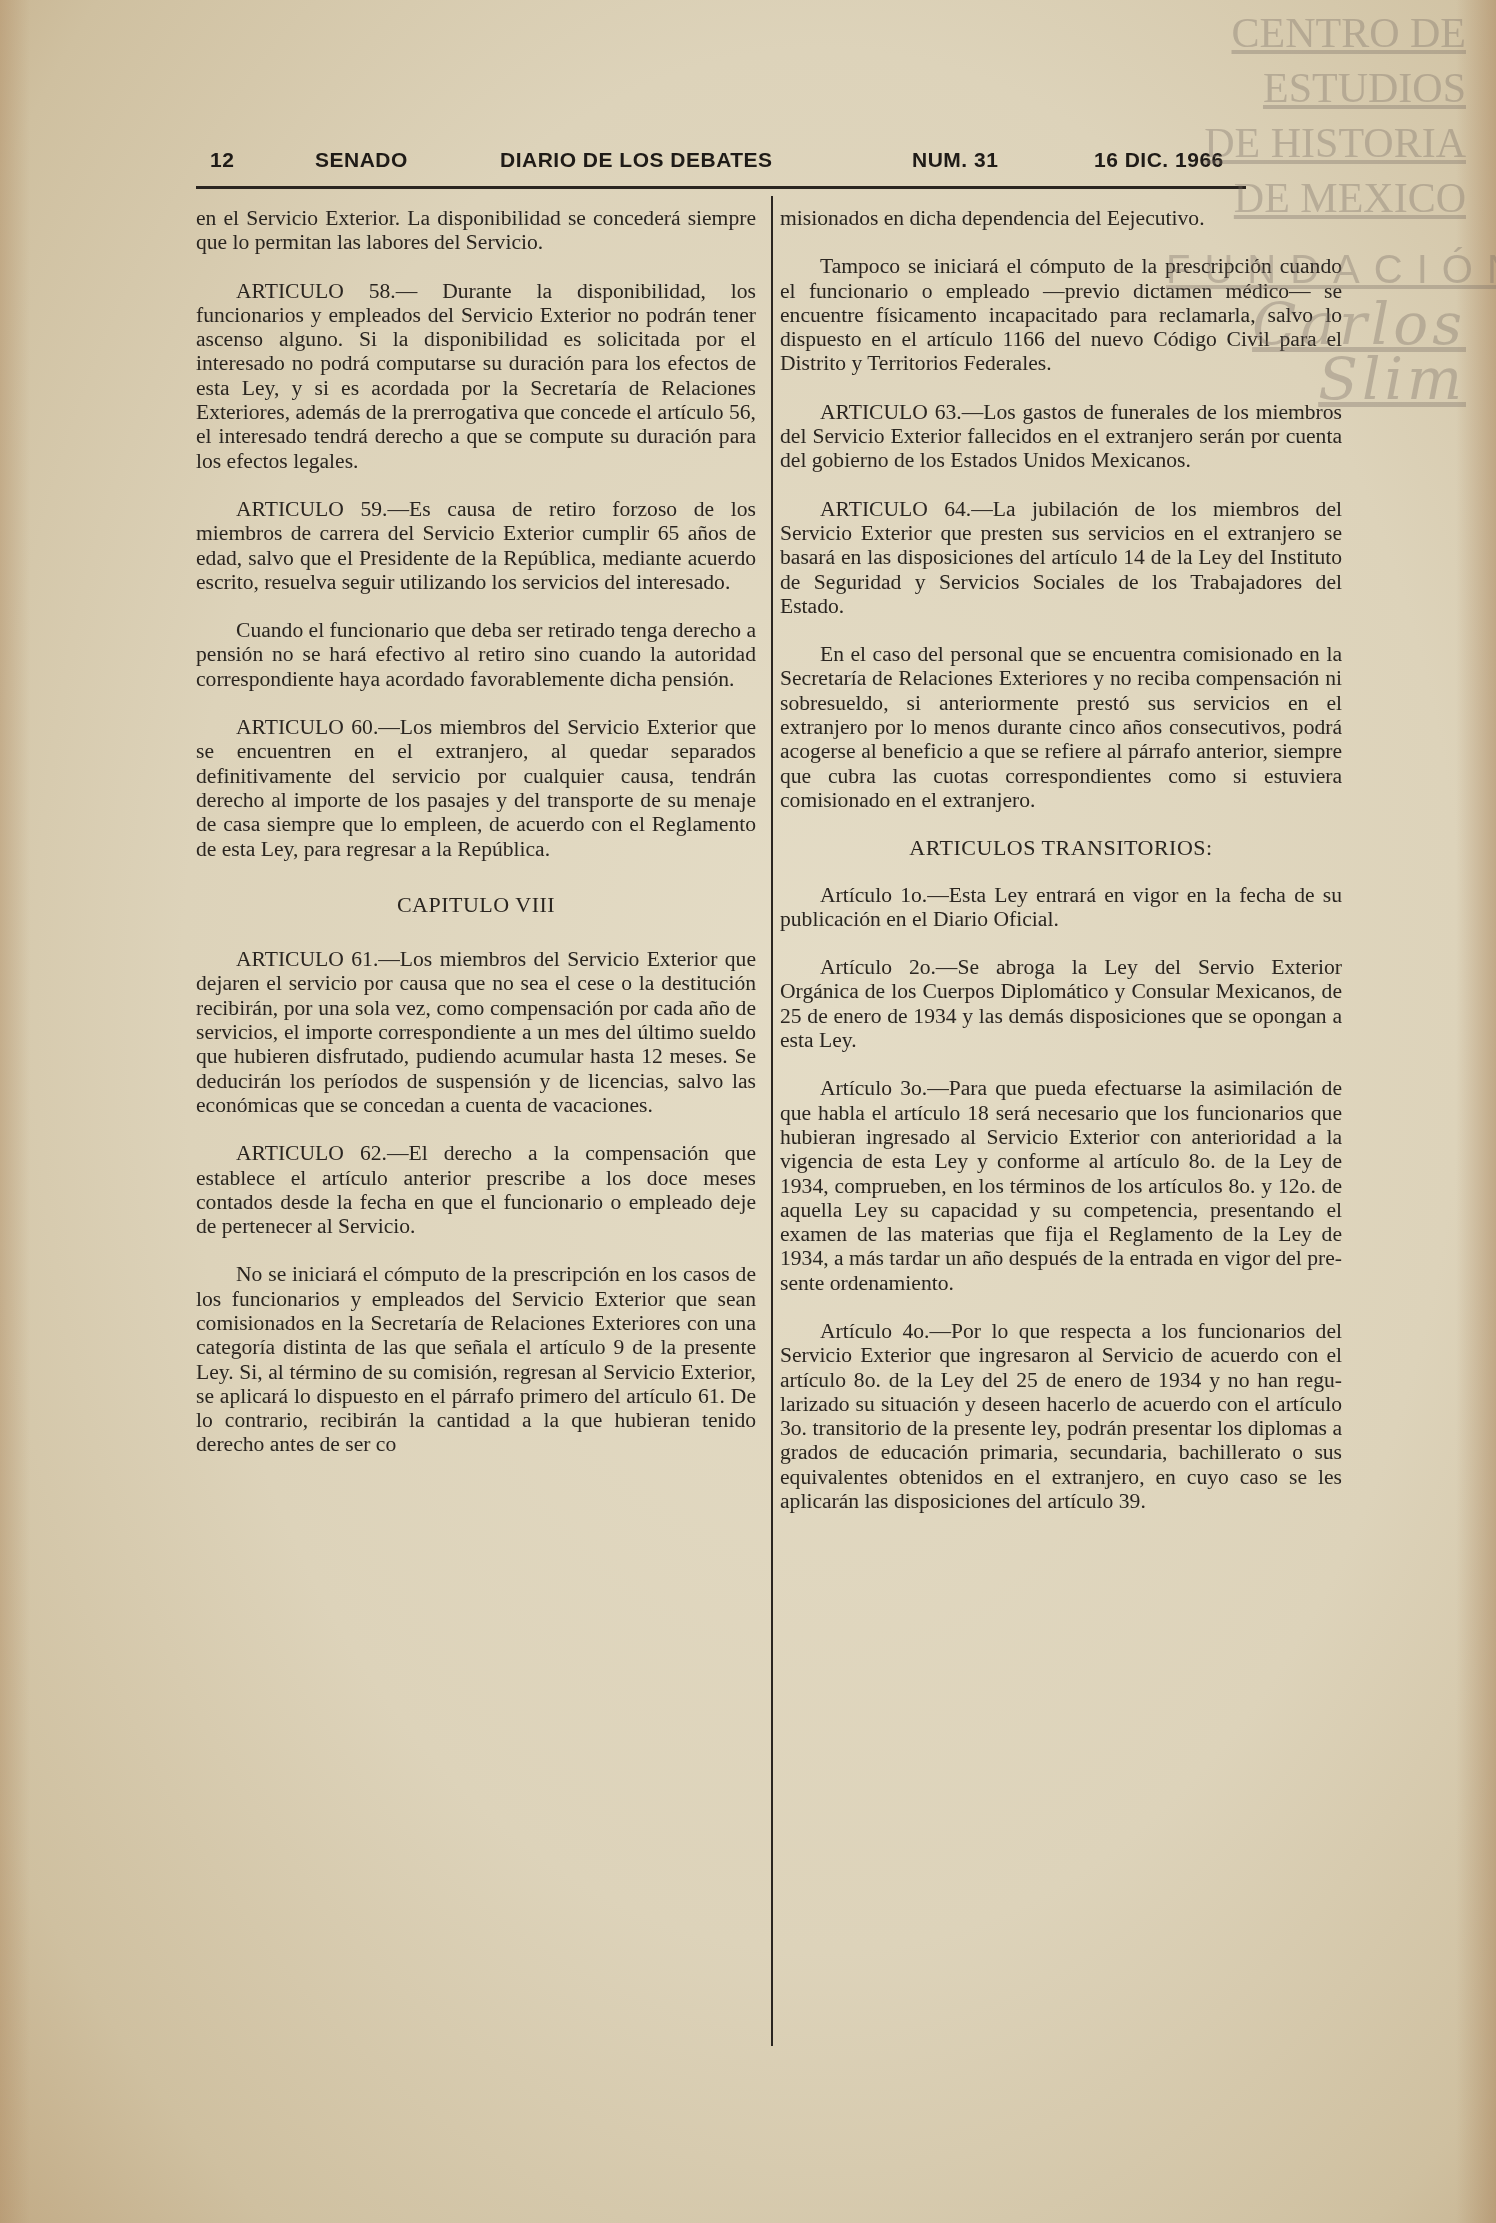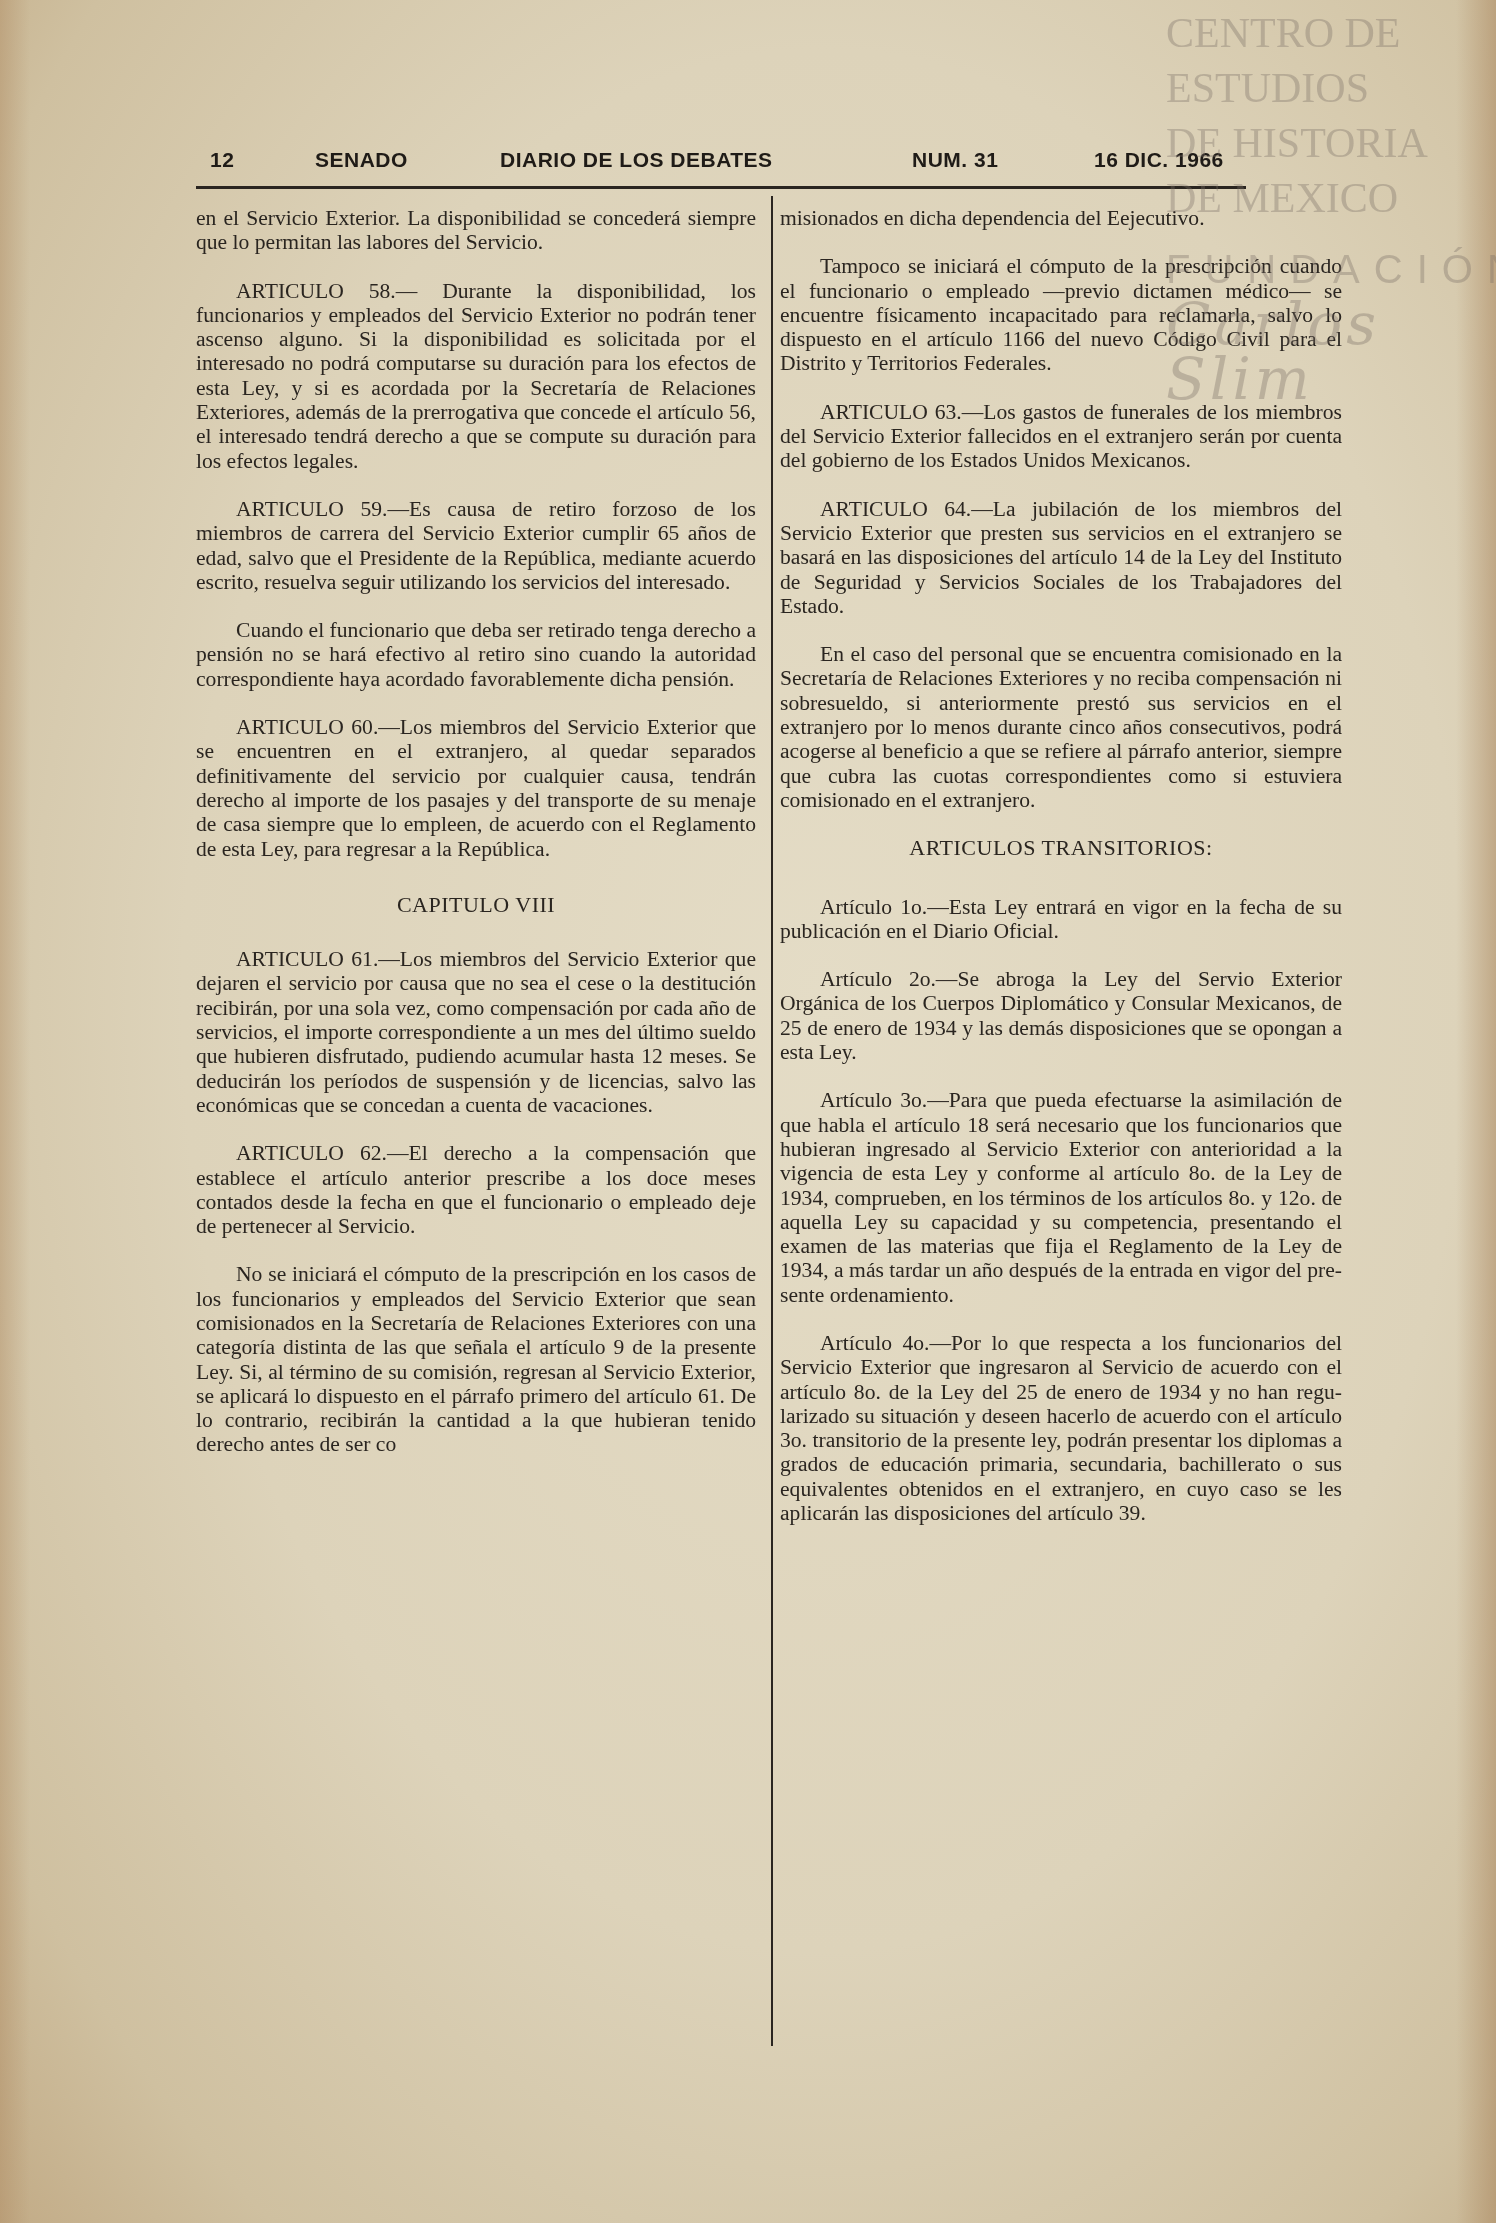--- a/index.html
+++ b/index.html
@@ -48,9 +48,9 @@
   }
   .watermark {
     position: absolute; right: 30px; top: 6px; width: 300px;
-    color: rgba(120,110,100,0.35);
+    text-align: right; color: rgba(120,110,100,0.35);
     font-family: "Liberation Serif", "DejaVu Serif", serif;
-    font-size: 42px; line-height: 55px; pointer-events: none;
+    font-size: 42px; line-height: 55px; pointer-events: none; text-decoration: underline;
   }
   .watermark .fund {
     font-family: "Liberation Sans", "DejaVu Sans", sans-serif;

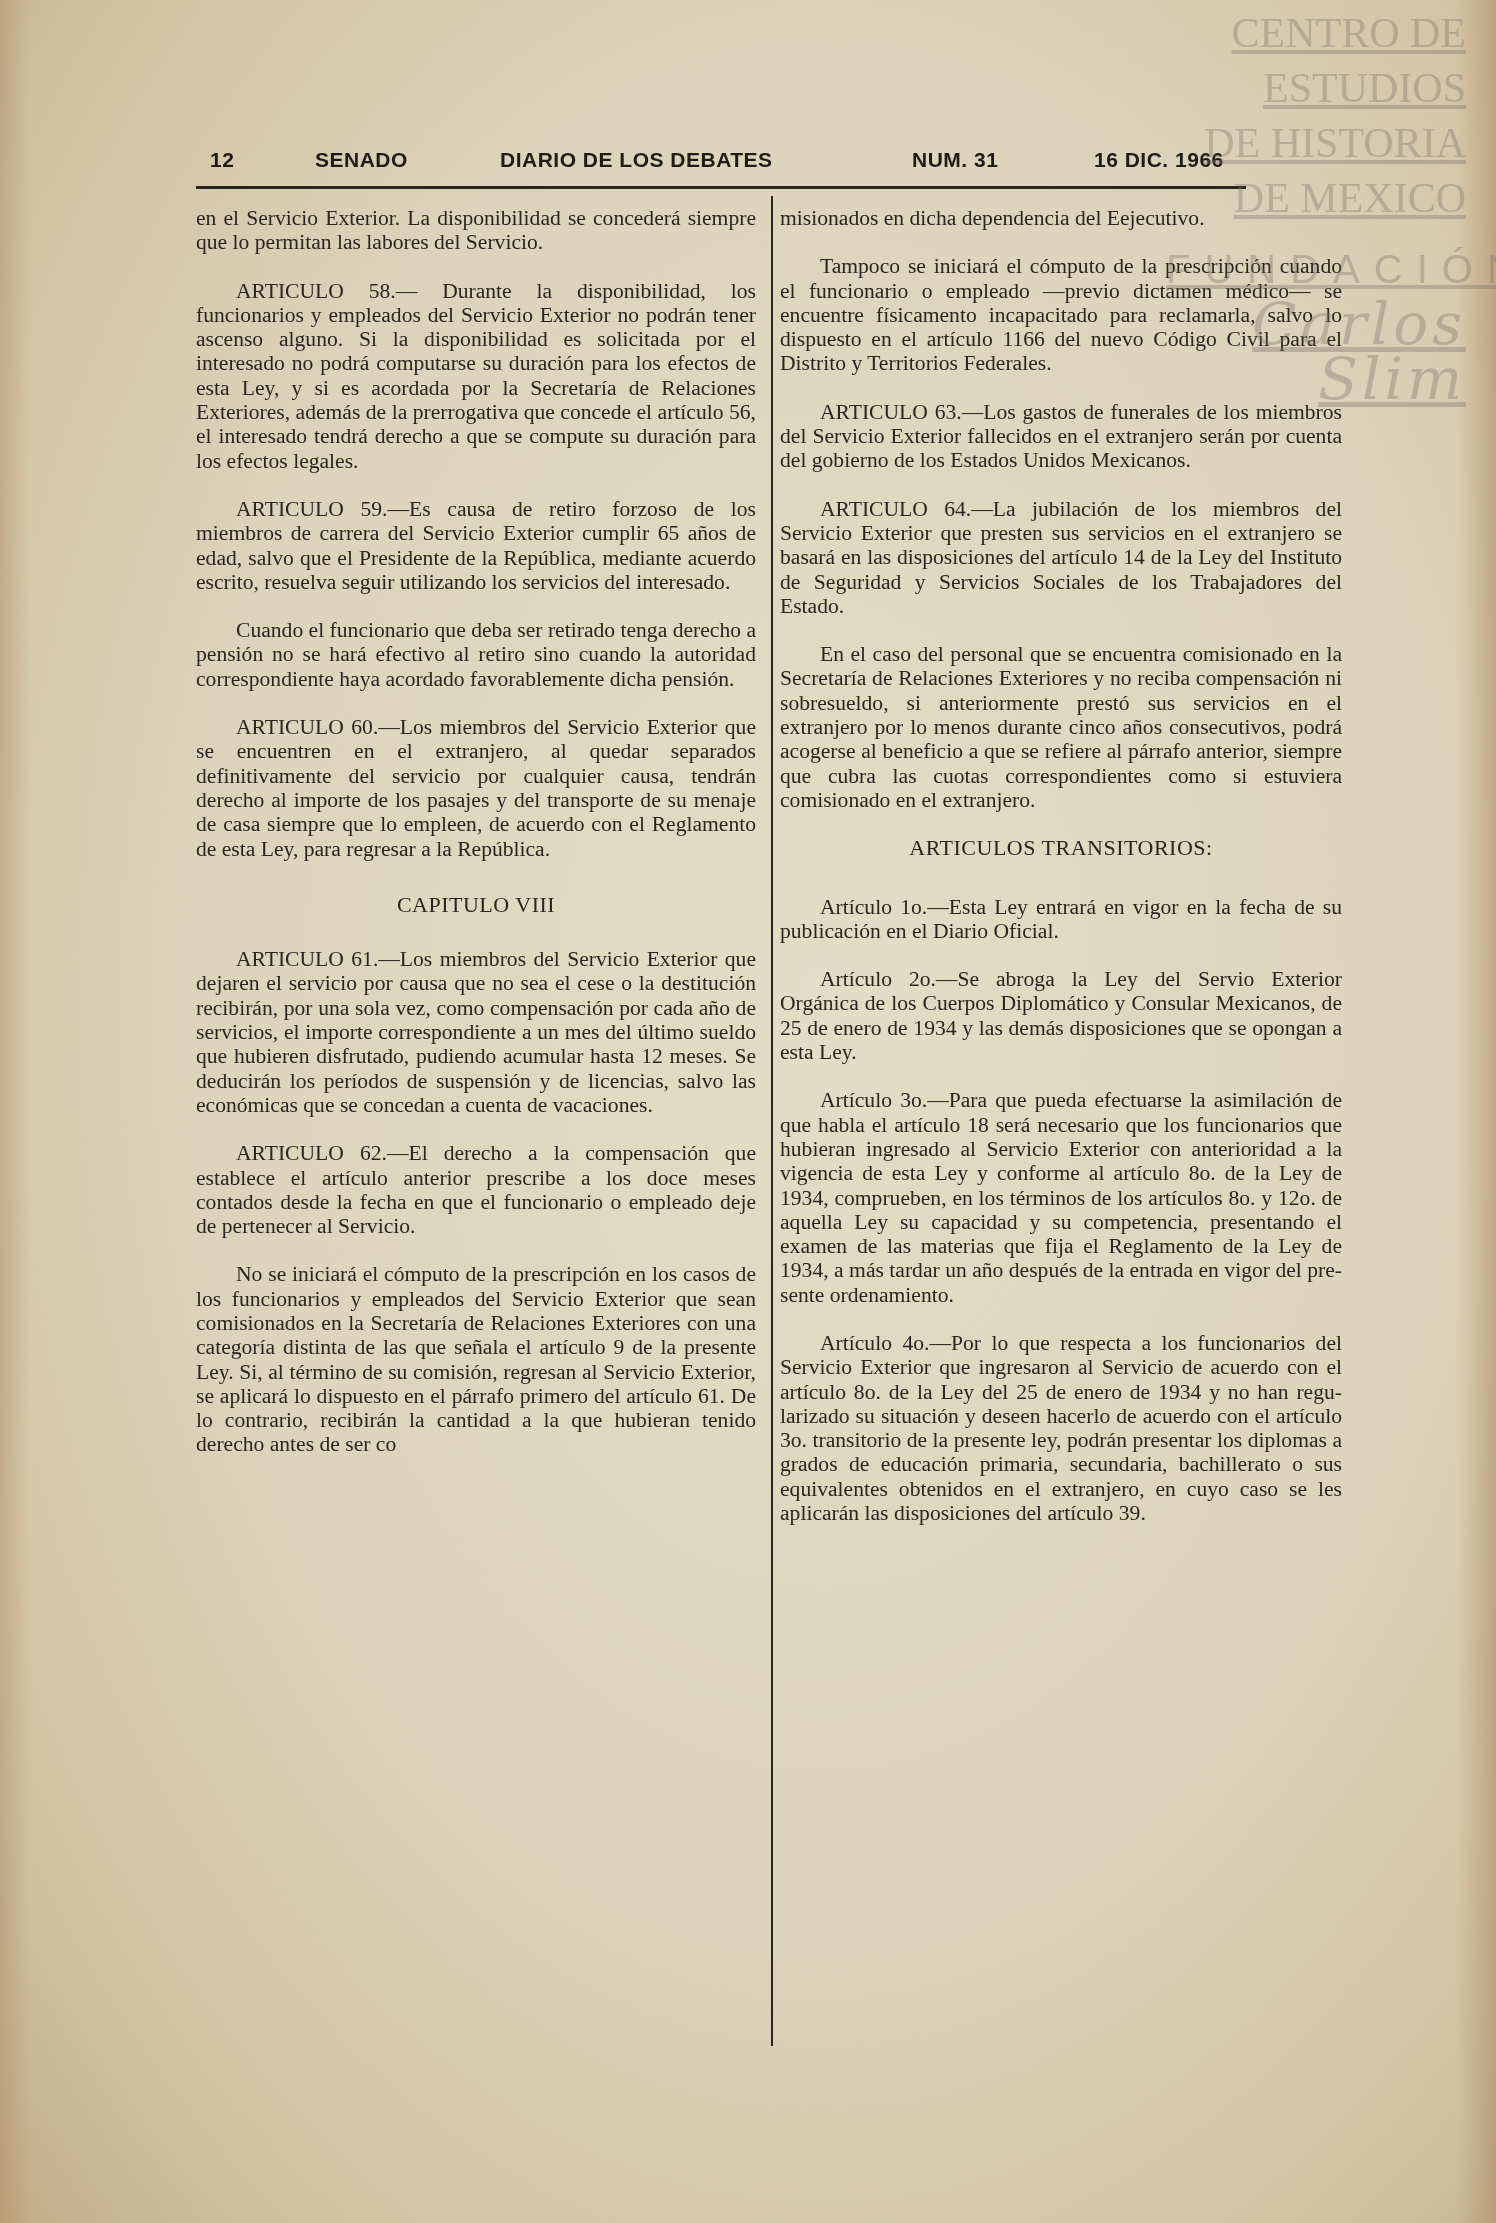--- a/index.html
+++ b/index.html
@@ -96,7 +96,7 @@
   <p class="para">ARTICULO 63.—Los gastos de funerales de los miembros del Servicio Exterior fallecidos en el extranjero serán por cuenta del gobierno de los Estados Unidos Mexicanos.</p>
   <p class="para">ARTICULO 64.—La jubilación de los miem­bros del Servicio Exterior que presten sus ser­vicios en el extranjero se basará en las dispo­siciones del artículo 14 de la Ley del Instituto de Seguridad y Servicios Sociales de los Tra­bajadores del Estado.</p>
   <p class="para">En el caso del personal que se encuentra comisionado en la Secretaría de Relaciones Ex­teriores y no reciba compensación ni sobre­sueldo, si anteriormente prestó sus servicios en el extranjero por lo menos durante cinco años consecutivos, podrá acogerse al beneficio a que se refiere al párrafo anterior, siempre que cubra las cuotas correspondientes como si estuviera comisionado en el extranjero.</p>
-  <p class="heading" style="margin-bottom:34px;">ARTICULOS TRANSITORIOS:</p>
+  <p class="heading" style="margin-bottom:22px;">ARTICULOS TRANSITORIOS:</p>
   <p class="para">Artículo 1o.—Esta Ley entrará en vigor en la fecha de su publicación en el Diario Oficial.</p>
   <p class="para">Artículo 2o.—Se abroga la Ley del Servio Exterior Orgánica de los Cuerpos Diplomático y Consular Mexicanos, de 25 de enero de 1934 y las demás disposiciones que se opongan a esta Ley.</p>
   <p class="para">Artículo 3o.—Para que pueda efectuarse la asimilación de que habla el artículo 18 será necesario que los funcionarios que hubieran ingresado al Servicio Exterior con anterioridad a la vigencia de esta Ley y conforme al artícu­lo 8o. de la Ley de 1934, comprueben, en los términos de los artículos 8o. y 12o. de aquella Ley su capacidad y su competencia, presen­tando el examen de las materias que fija el Re­glamento de la Ley de 1934, a más tardar un año después de la entrada en vigor del pre­sente ordenamiento.</p>

